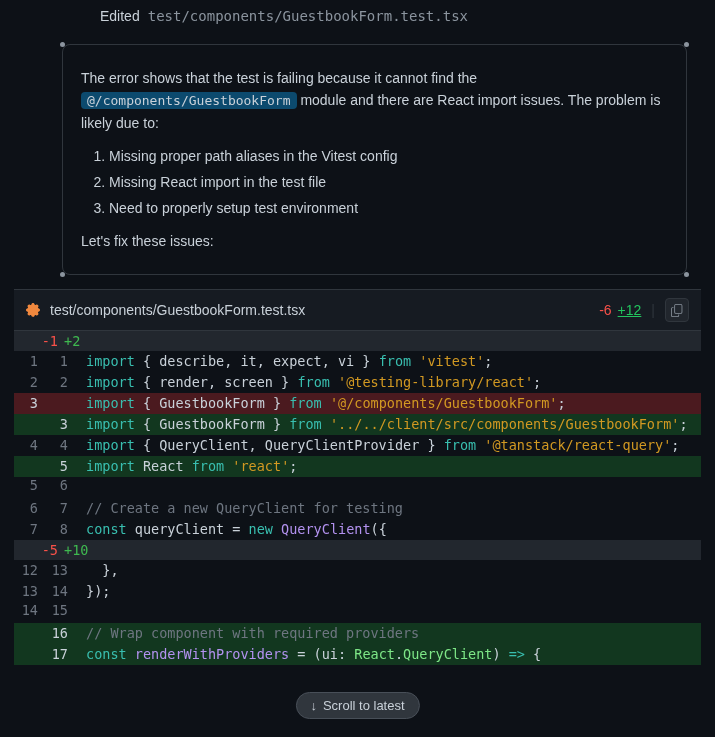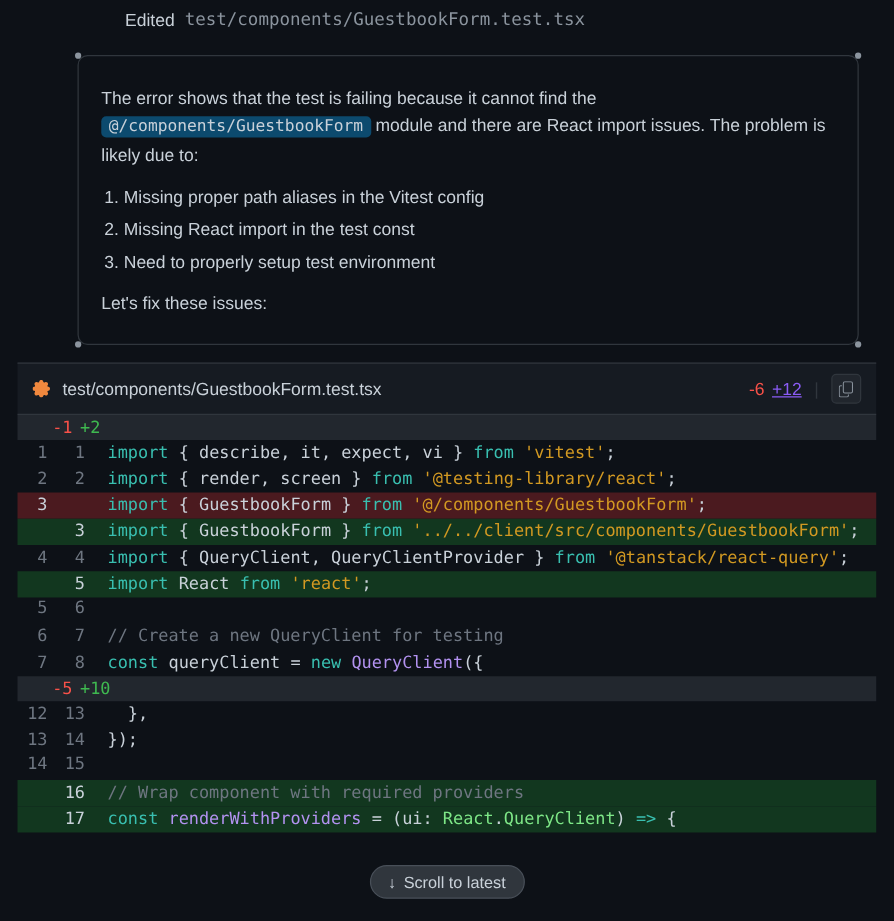--- a/index.html
+++ b/index.html
@@ -17,7 +17,7 @@
 .analysis-box .dot.br { bottom:-3px; right:-3px; }
 .code-pill { background:#0c4a6e; padding:1px 6px; border-radius:4px; font-family:'SF Mono',Monaco,Consolas,monospace; font-size:13px; }
 .analysis-box ol { padding-left:18px; margin-top:10px; margin-bottom:10px; }
-.analysis-box ol li { margin:4px 0; }
+.analysis-box ol li { margin:4px 10px; }
 .analysis-box p { margin:6px 0; }
 
 .diff-header { display:flex; align-items:center; padding:8px 12px; background:#161b22; border-top:1px solid #30363d; border-bottom:1px solid #30363d; margin:0 14px; }

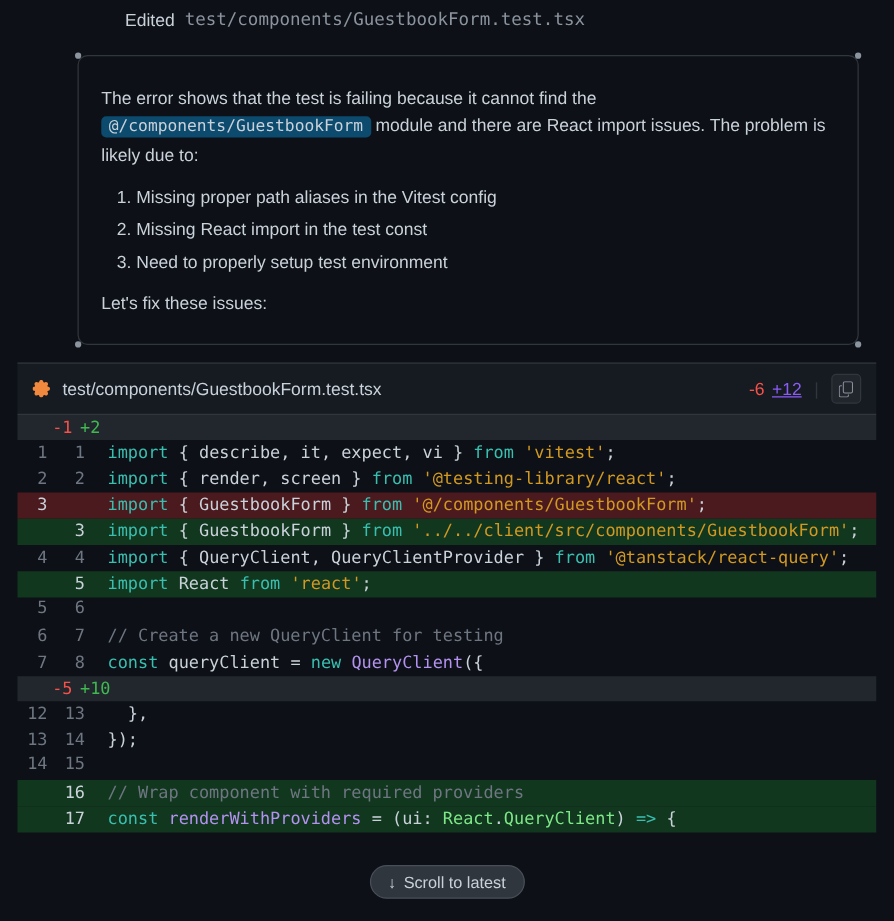--- a/index.html
+++ b/index.html
@@ -67,7 +67,7 @@
   </p>
   <ol>
     <li>Missing proper path aliases in the Vitest config</li>
-    <li>Missing React import in the test const</li>
+    <li>Missing React import in the test file</li>
     <li>Need to properly setup test environment</li>
   </ol>
   <p>Let's fix these issues:</p>

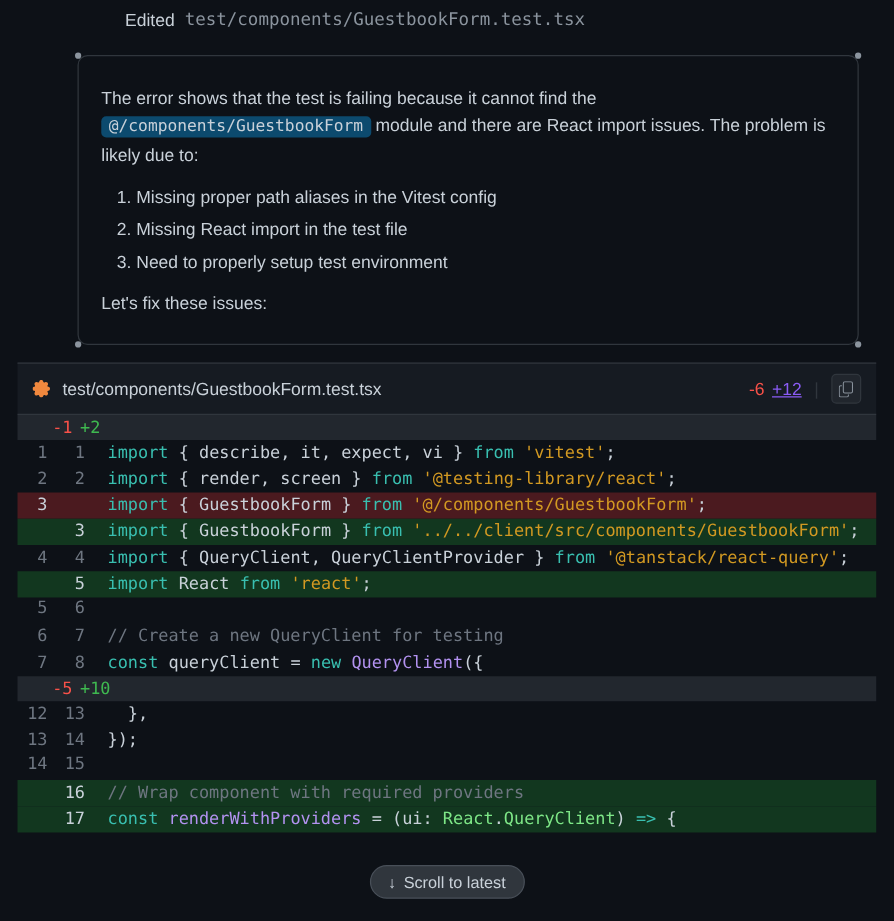--- a/index.html
+++ b/index.html
@@ -24,7 +24,7 @@
 .gear-icon { color:#f0883e; margin-right:10px; display:flex; }
 .file-path { color:#c9d1d9; flex:1; }
 .stat-del { color:#f85149; margin-right:6px; }
-.stat-add { color:#8b5cf6; margin-right:10px;text-decoration:underline; }
+.stat-add { color:#22c55e; margin-right:10px;text-decoration:underline; }
 .divider { color:#30363d; margin-right:10px; }
 .copy-btn { background:#21262d; border:1px solid #30363d; border-radius:4px; width:24px; height:24px; display:flex; align-items:center; justify-content:center; cursor:pointer; color:#8b949e; }
 

